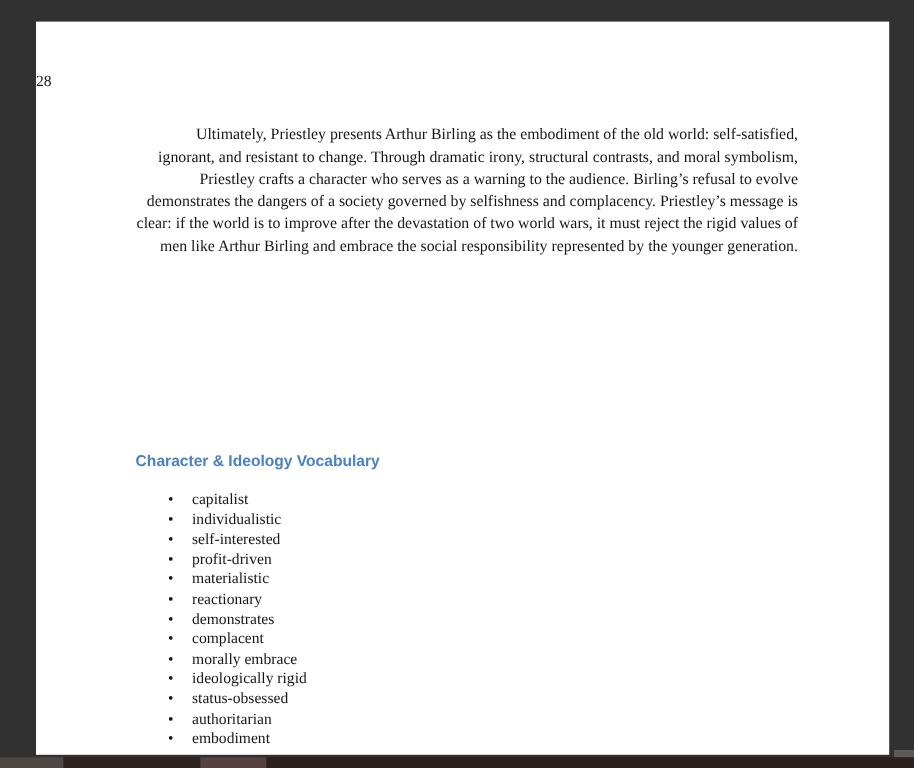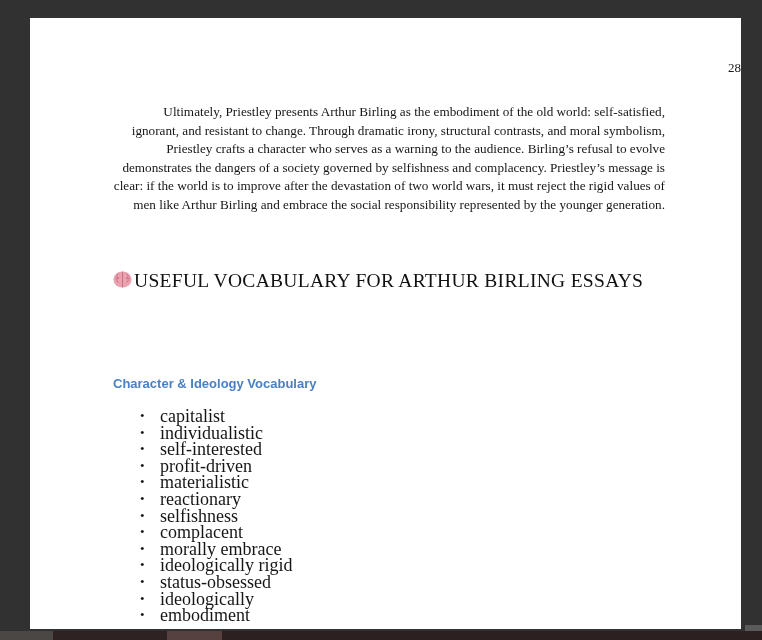--- a/index.html
+++ b/index.html
@@ -23,7 +23,7 @@
   .page-number {
     position:absolute;
     top:42px; left:0; width:100%;
-    text-align:right;
+    text-align:left;
     font-size:13px;
     color:#1b1b1b;
   }

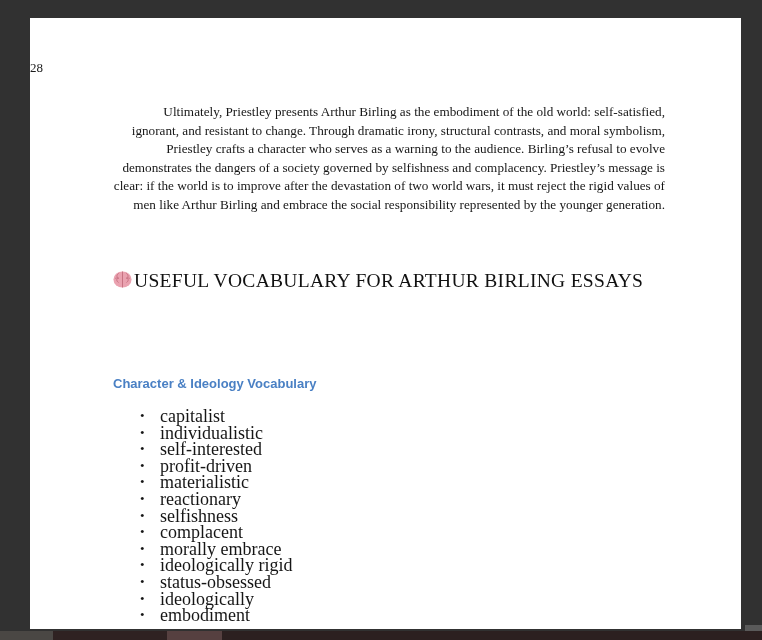--- a/index.html
+++ b/index.html
@@ -107,16 +107,6 @@
 
     <div class="para para-1">Ultimately, Priestley presents Arthur Birling as the embodiment of the old world: self-satisfied, ignorant, and resistant to change. Through dramatic irony, structural contrasts, and moral symbolism, Priestley crafts a character who serves as a warning to the audience. Birling’s refusal to evolve demonstrates the dangers of a society governed by selfishness and complacency. Priestley’s message is clear: if the world is to improve after the devastation of two world wars, it must reject the rigid values of men like Arthur Birling and embrace the social responsibility represented by the younger generation.</div>
 
-    <h2 class="section-heading">
-      <span class="emoji">
-        <svg width="21" height="19" viewBox="0 0 24 22" aria-hidden="true">
-          <ellipse cx="12" cy="11" rx="10.5" ry="9.3" fill="#eaa2b0"></ellipse>
-          <path d="M12 2.2v17.6 M7.2 4.2c-2.2 1.8-2.2 3.6-.2 4.8c-2.2 1.2-2.2 3.8 0 5.2
-                   M16.8 4.2c2.2 1.8 2.2 3.6 .2 4.8c2.2 1.2 2.2 3.8 0 5.2
-                   M4 9.5c1.5-.6 2.6-.5 3.6.2 M20 9.5c-1.5-.6-2.6-.5-3.6.2" stroke="#c5707f" stroke-width="1.1" fill="none" stroke-linecap="round"></path>
-        </svg>
-      </span><span>USEFUL VOCABULARY FOR ARTHUR BIRLING ESSAYS</span>
-    </h2>
 
 
     <div class="sub-heading">Character &amp; Ideology Vocabulary</div>

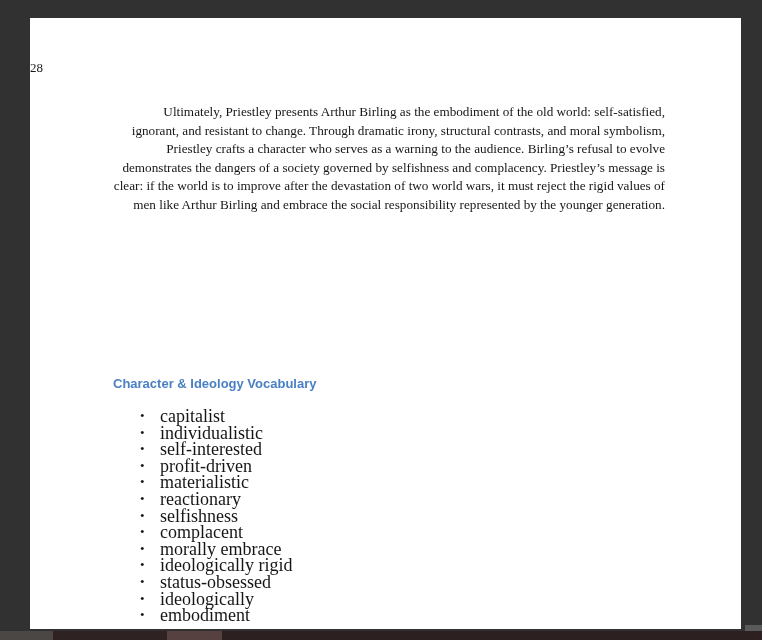--- a/index.html
+++ b/index.html
@@ -67,7 +67,7 @@
     left:83px; top:390px;
     list-style:none;
     padding-left:47px;
-    font-size:18px;
+    font-size:13px;
     line-height:16.6px;
     color:#161616;
   }

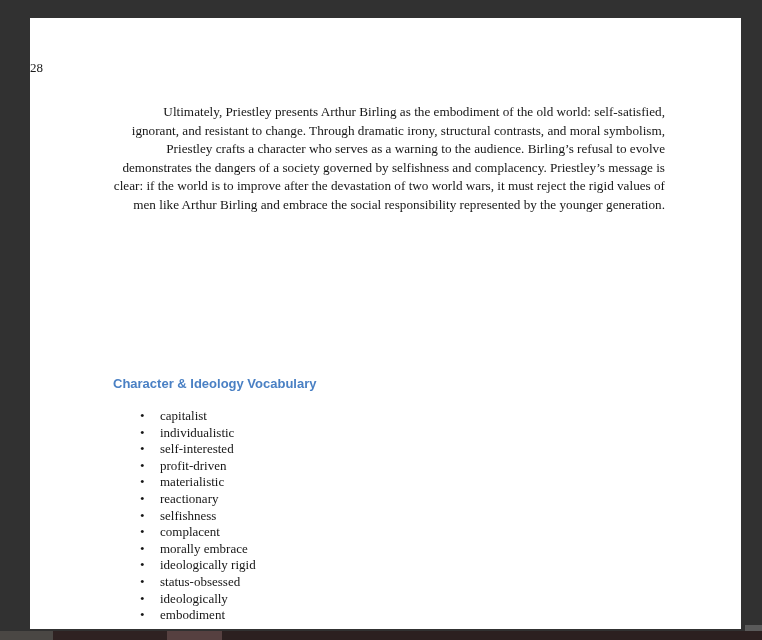--- a/index.html
+++ b/index.html
@@ -125,7 +125,7 @@
 
         <li>reactionary</li>
 
-        <li>selfishness</li>
+        <li>demonstrates</li>
 
         <li>complacent</li>
 

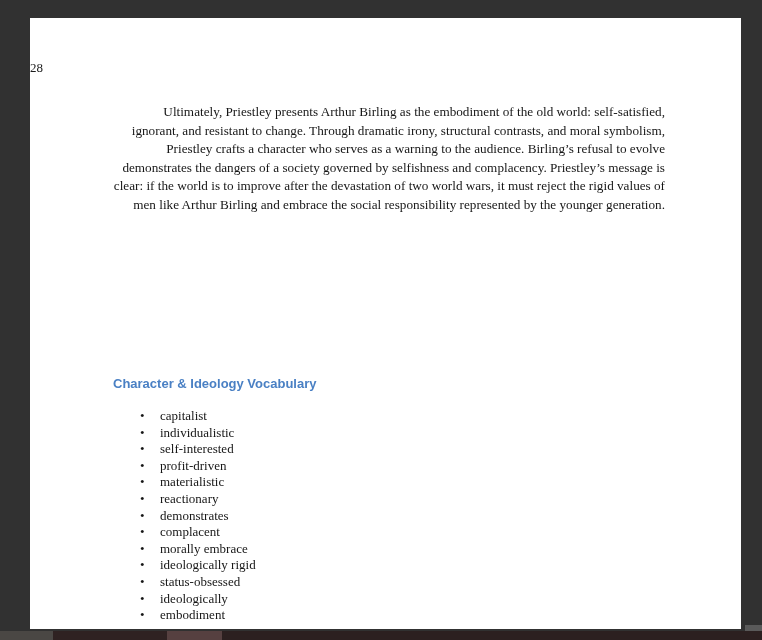--- a/index.html
+++ b/index.html
@@ -135,7 +135,7 @@
 
         <li>status-obsessed</li>
 
-        <li>ideologically</li>
+        <li>authoritarian</li>
 
         <li>embodiment</li>
       </ul>

